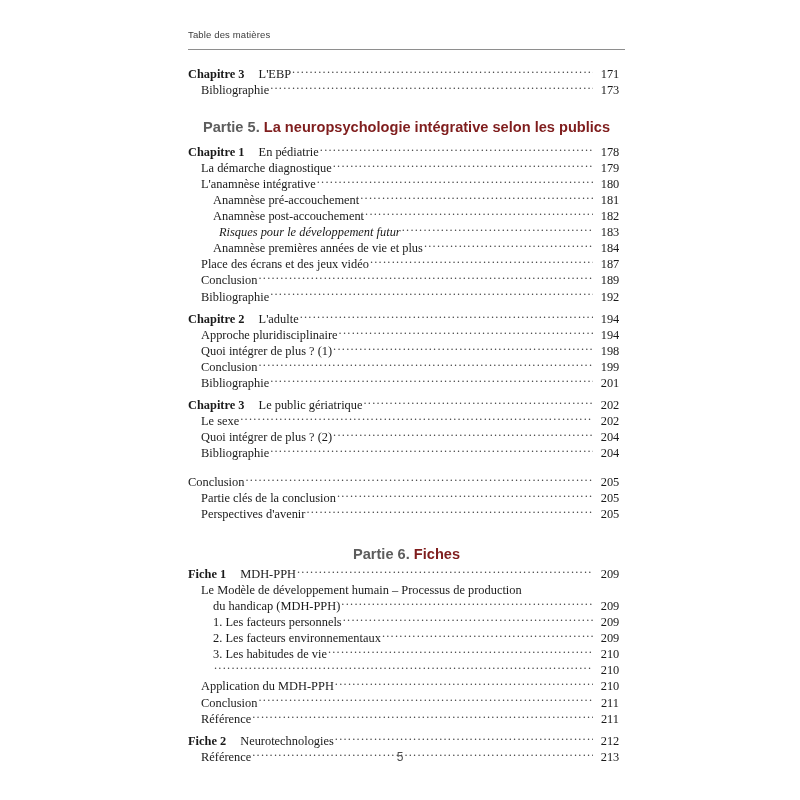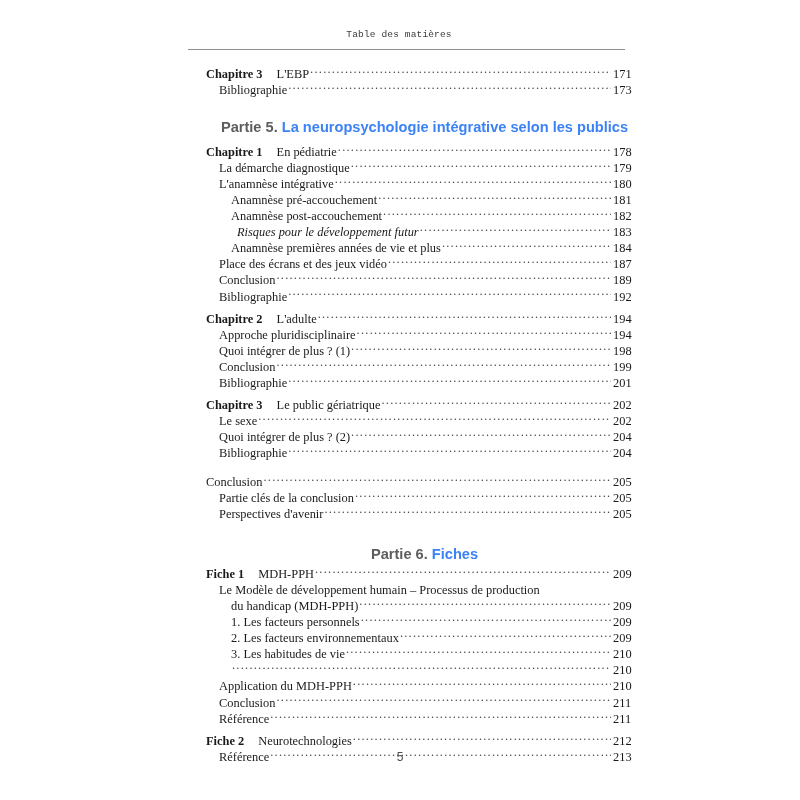--- a/index.html
+++ b/index.html
@@ -23,8 +23,8 @@
     left: 188px;
     right: 190px;
     top: 29px;
-    text-align: center;
-    font-family: Liberation Mono, monospace;
+    text-align: left;
+    font-family: Liberation Sans, sans-serif;
     font-size: 9.5px;
     color: #3b3b3b;
     letter-spacing: 0.15px;

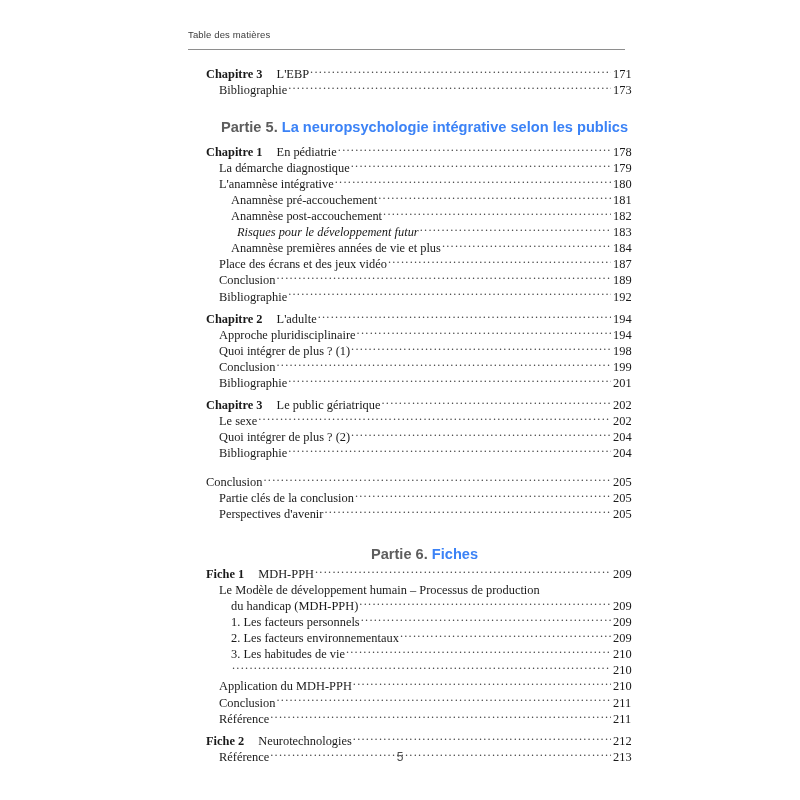--- a/index.html
+++ b/index.html
@@ -41,7 +41,7 @@
   
   .toc {
     position: absolute;
-    left: 206px;
+    left: 188px;
     top: 66px;
     width: 437px;
   }

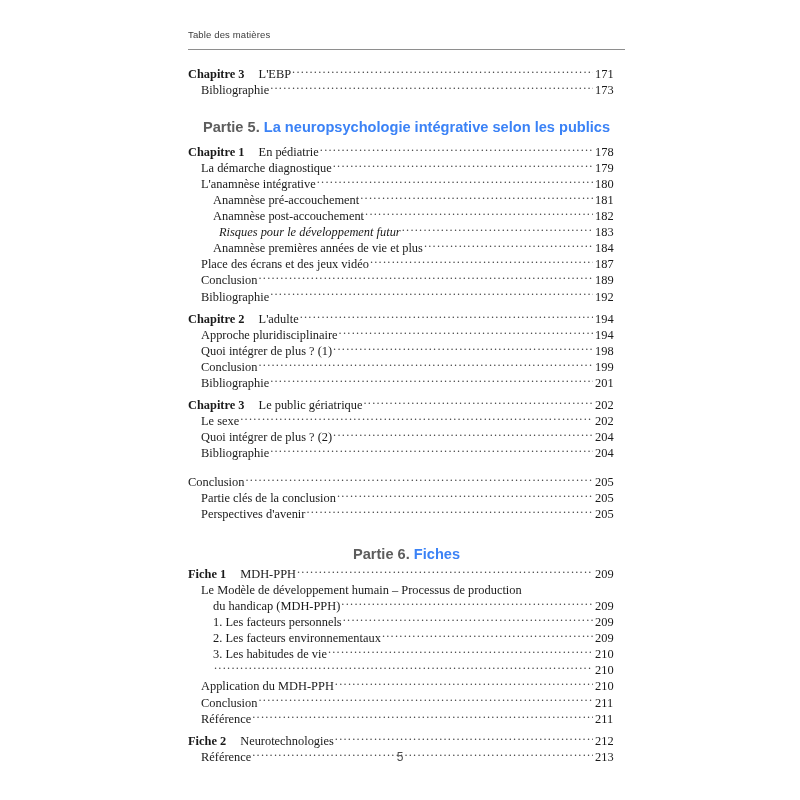--- a/index.html
+++ b/index.html
@@ -78,7 +78,7 @@
   }
   .row .pageno {
     flex: 0 0 30px;
-    text-align: left;
+    text-align: center;
     font-size: 12.4px;
     color: #1a1a1a;
   }

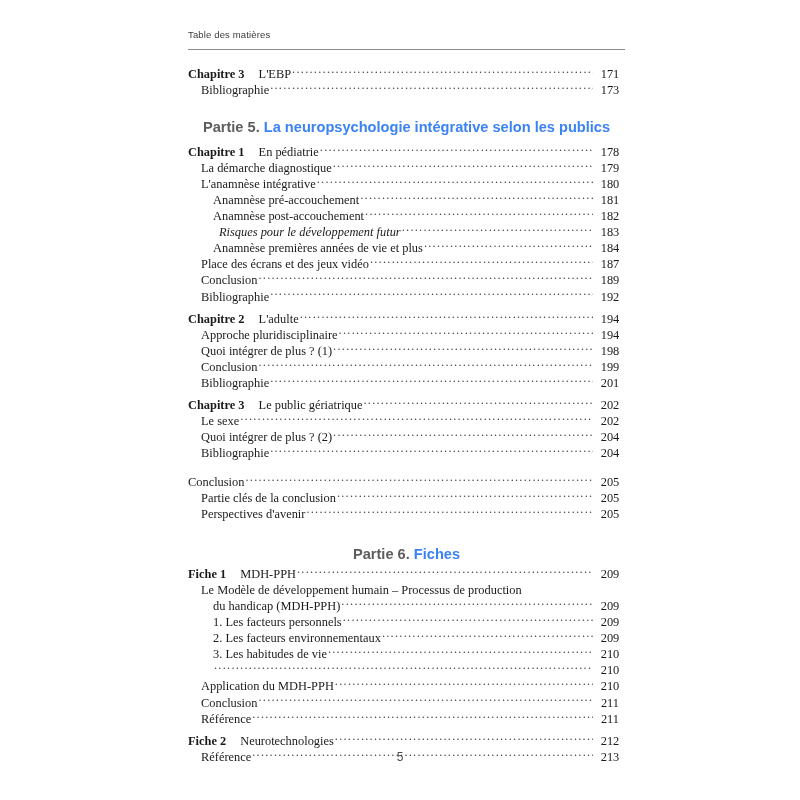--- a/index.html
+++ b/index.html
@@ -120,7 +120,7 @@
   }
   .part-heading .part-title {
     font-weight: bold;
-    color: #3b82f6;
+    color: #7f1d1d;
   }
   .part-block-5 { margin-top: 21px; margin-bottom: 9px; }
   .part-block-6 { margin-top: 24px; margin-bottom: 4px; }

